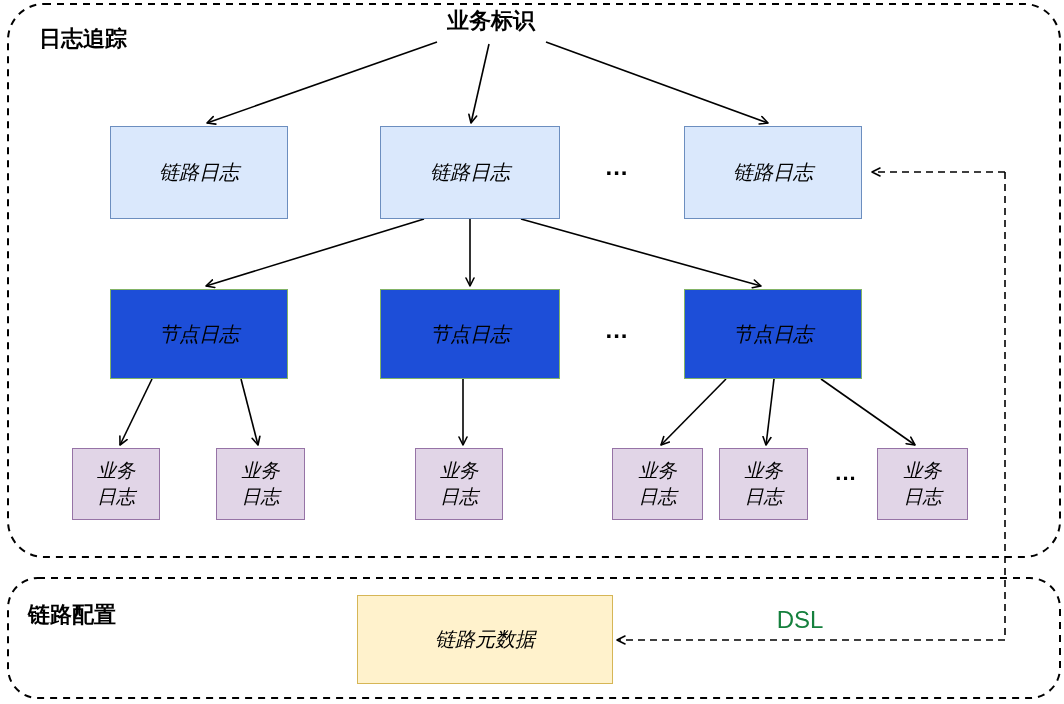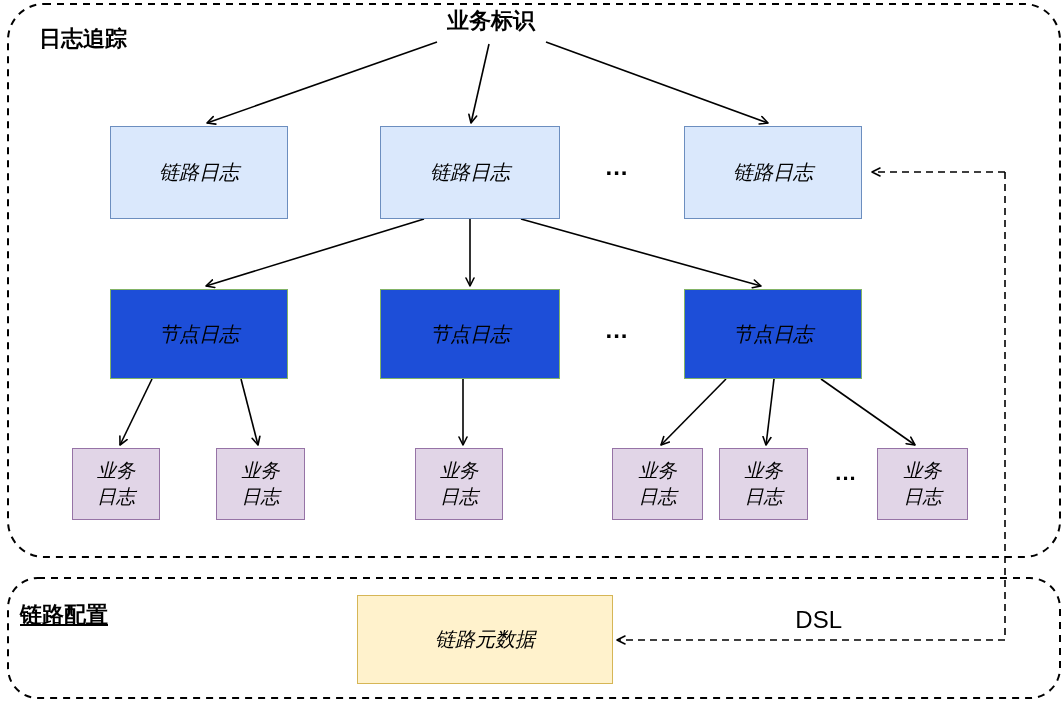--- a/index.html
+++ b/index.html
@@ -39,7 +39,7 @@
     color: #000;
   }
   .section-label.tracing { left: 27px; top: 24px; margin-left: 12px; }
-  .section-label.config  { left: 20px; top: 600px; text-decoration: underline; }
+  .section-label.config  { left: 28px; top: 600px; }
   .node {
     position: absolute;
     box-sizing: border-box;

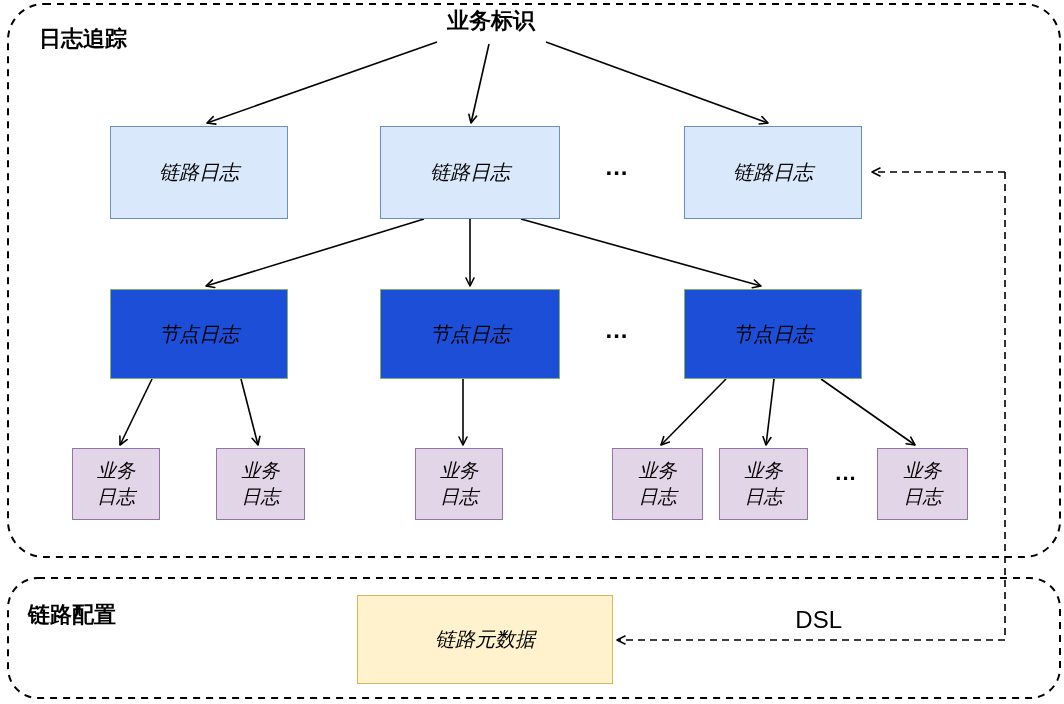--- a/index.html
+++ b/index.html
@@ -71,9 +71,9 @@
     left: 758px;
     top: 606px;
     width: 84px;
-    text-align: right;
+    text-align: center;
     font-size: 24px;
-    color: #000000;
+    color: #15803d;
   }
 </style>
 </head>

